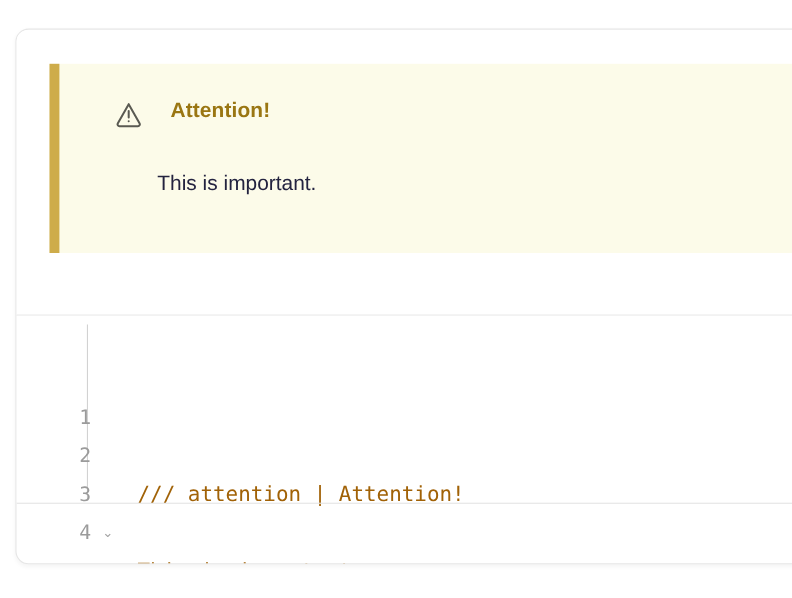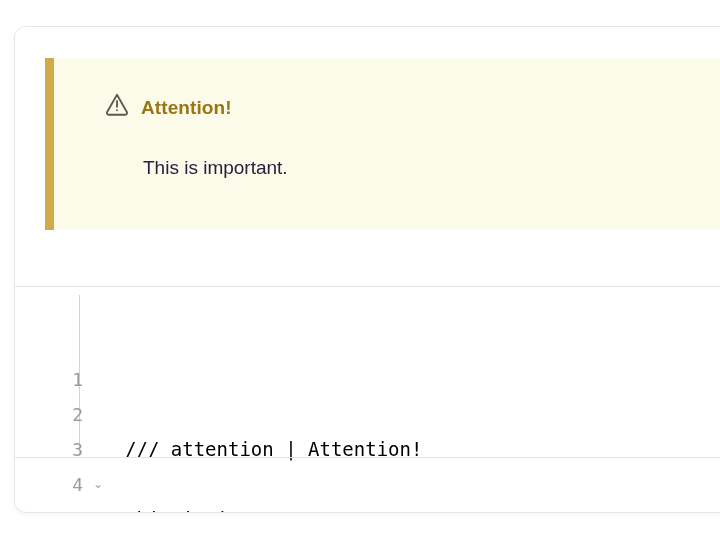--- a/index.html
+++ b/index.html
@@ -52,8 +52,8 @@
     left: 50px;
     top: 33px;
     display: flex;
-    align-items: flex-end;
-    gap: 11px;
+    align-items: flex-start;
+    gap: 25px;
   }
 
   .warn-icon {

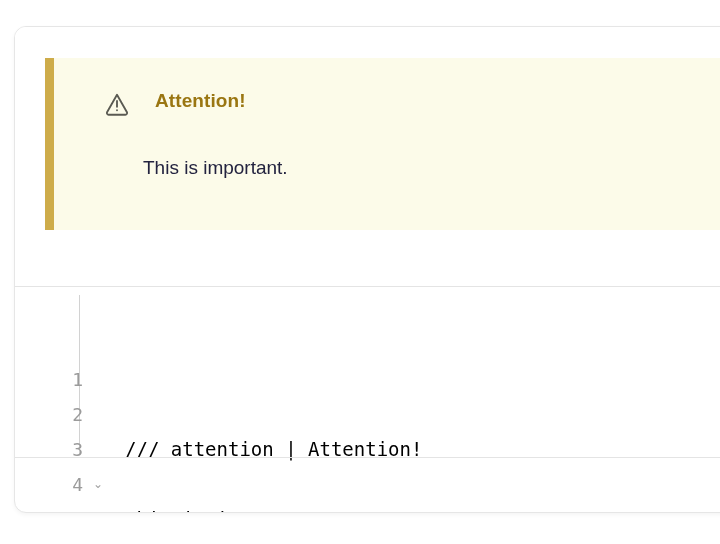--- a/index.html
+++ b/index.html
@@ -143,7 +143,7 @@
   .code-text {
     position: absolute;
     left: 80px;
-    color: #000000;
+    color: #a16207;
   }
 
   

